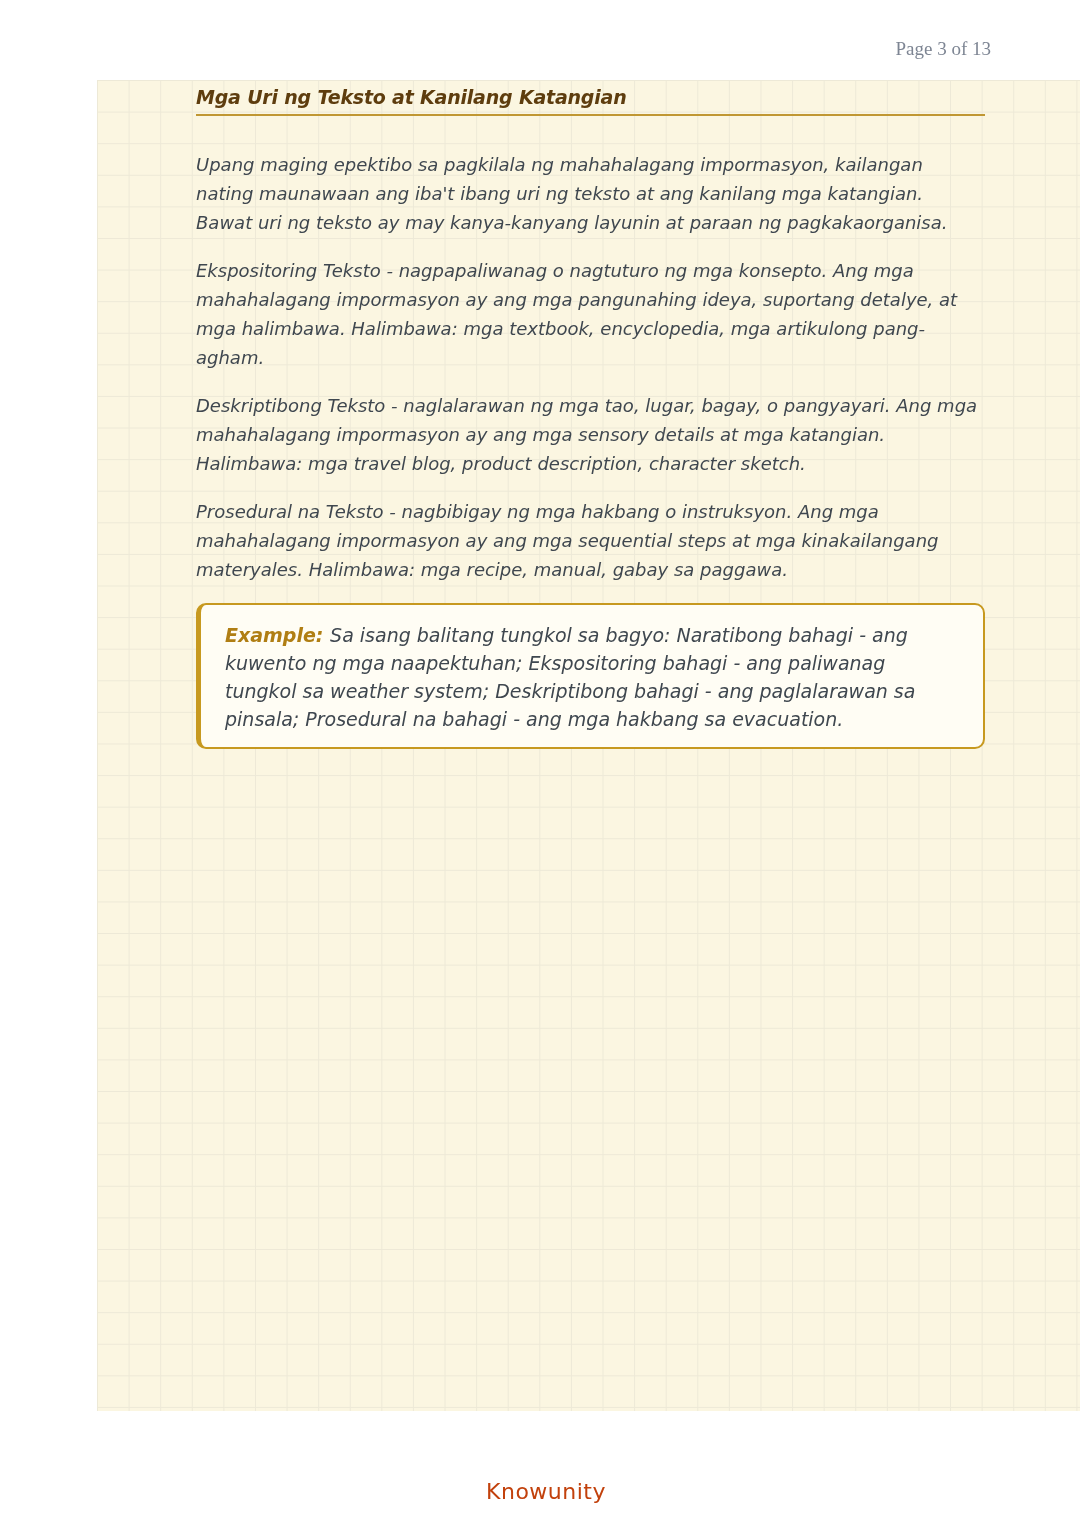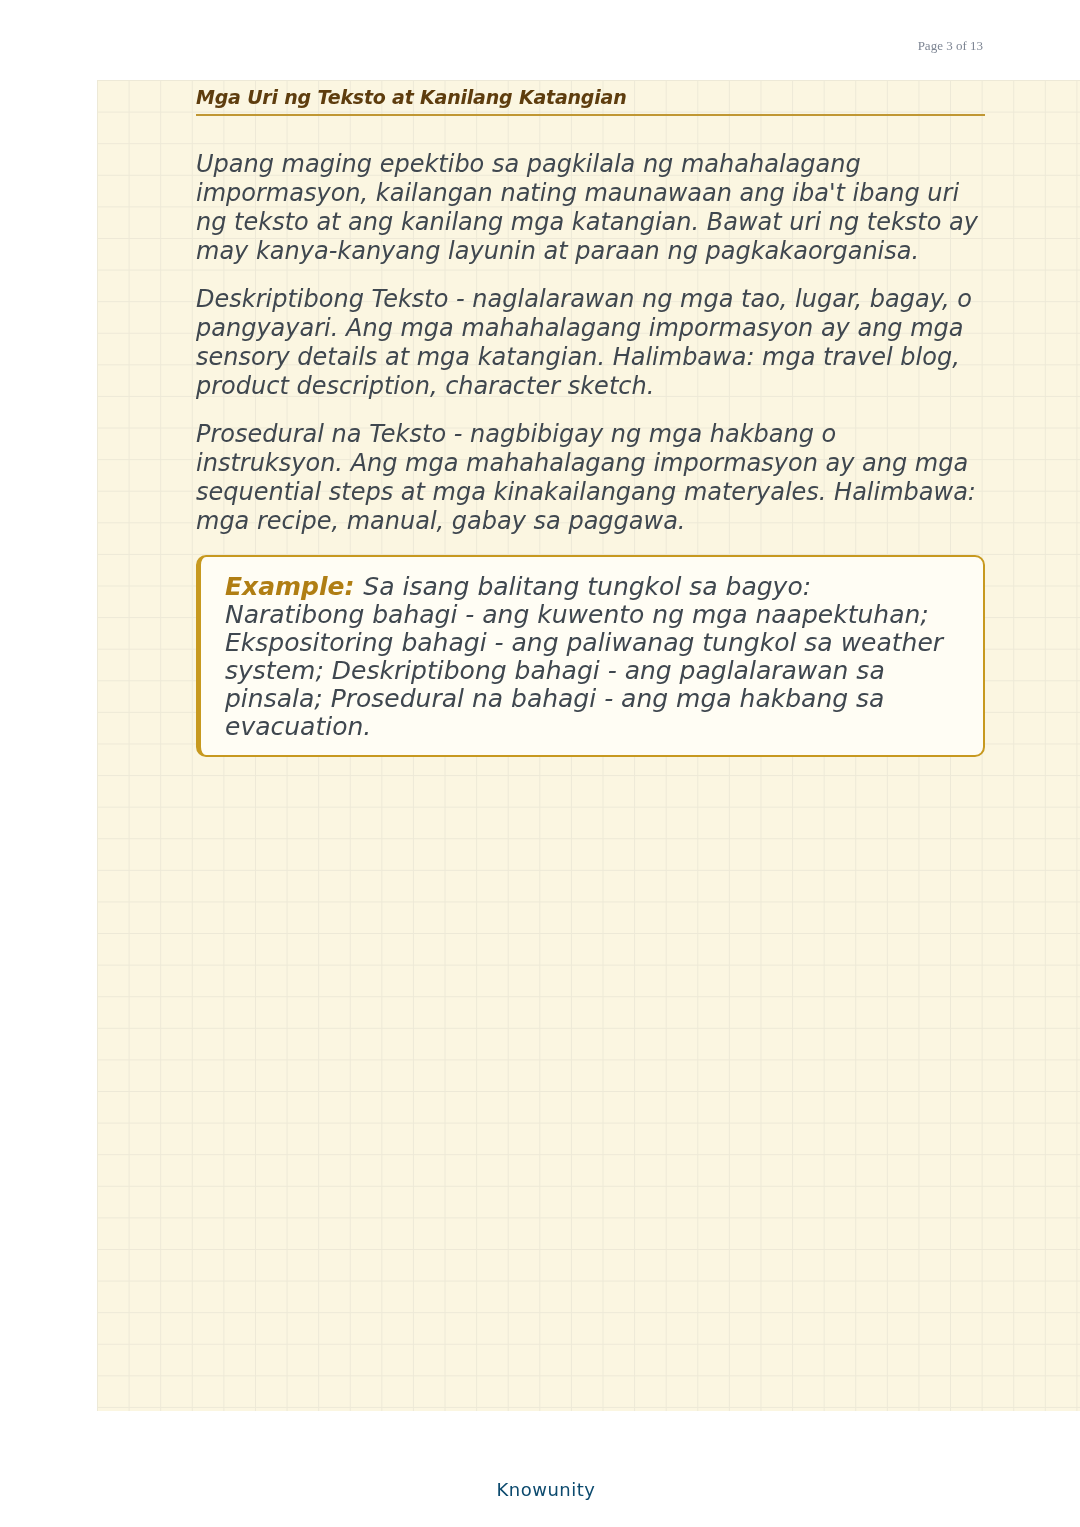--- a/index.html
+++ b/index.html
@@ -21,9 +21,9 @@
   .page-number {
     position: absolute;
     top: 38px;
-    right: 97px;
+    right: 89px;
     font-family: "Liberation Serif", serif;
-    font-size: 13px;
+    font-size: 19px;
     color: #7d8593;
   }
 

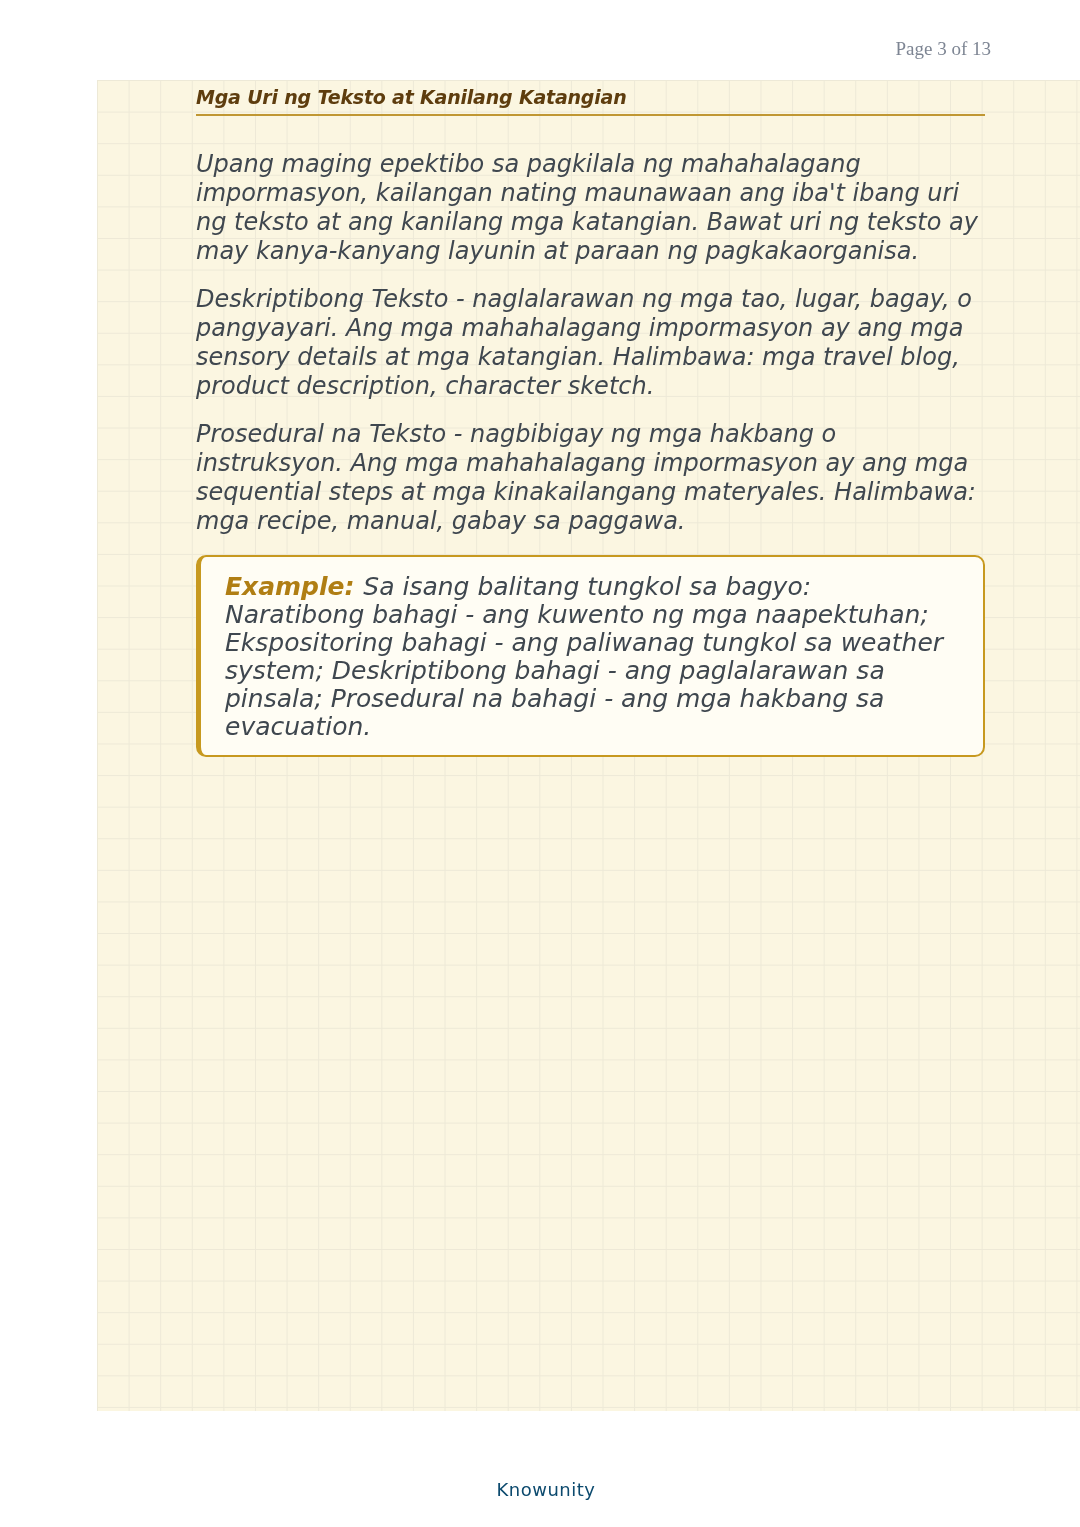--- a/index.html
+++ b/index.html
@@ -60,7 +60,7 @@
   h2.heading.second { margin: 24px 0 33px 0; }
 
   p.para {
-    font-size: 24px;
+    font-size: 18px;
     line-height: 29px;
     color: #3f474f;
     margin: 0 1px 19px 0;

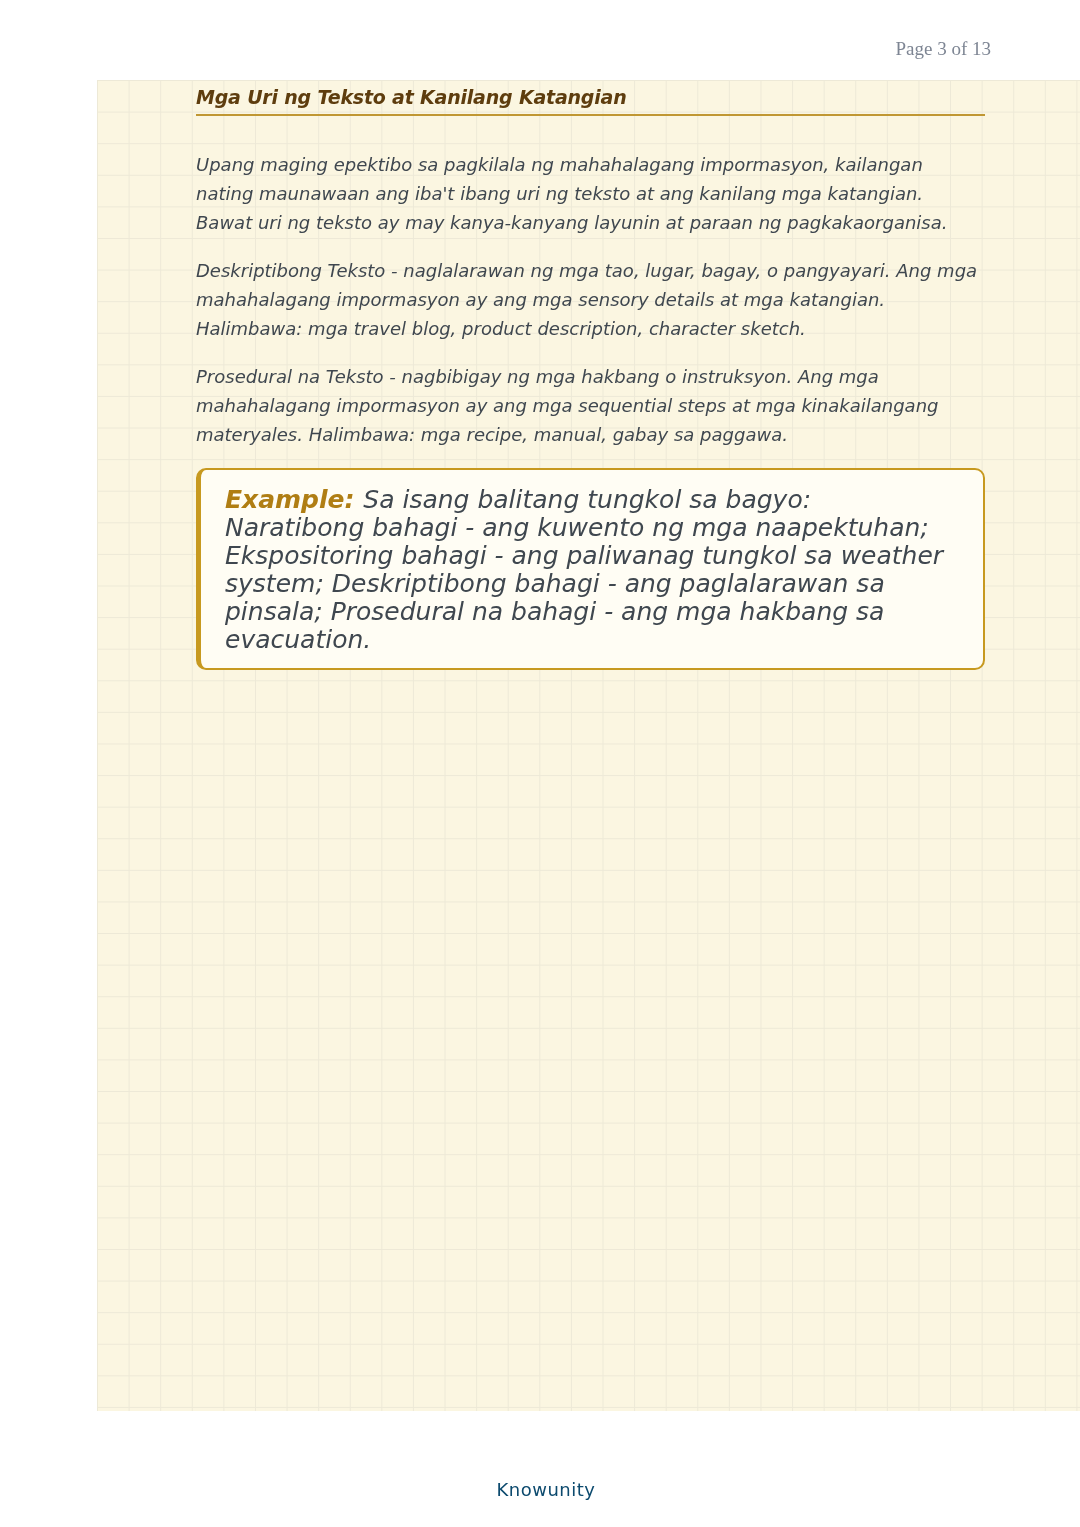--- a/index.html
+++ b/index.html
@@ -116,6 +116,7 @@
 
 
 
+      <p class="para">Ekspositoring Teksto - nagpapaliwanag o nagtuturo ng mga konsepto. Ang mga mahahalagang impormasyon ay ang mga pangunahing ideya, suportang detalye, at mga halimbawa. Halimbawa: mga textbook, encyclopedia, mga artikulong pang-agham.</p>
 
 
       <p class="para">Deskriptibong Teksto - naglalarawan ng mga tao, lugar, bagay, o pangyayari. Ang mga mahahalagang impormasyon ay ang mga sensory details at mga katangian. Halimbawa: mga travel blog, product description, character sketch.</p>

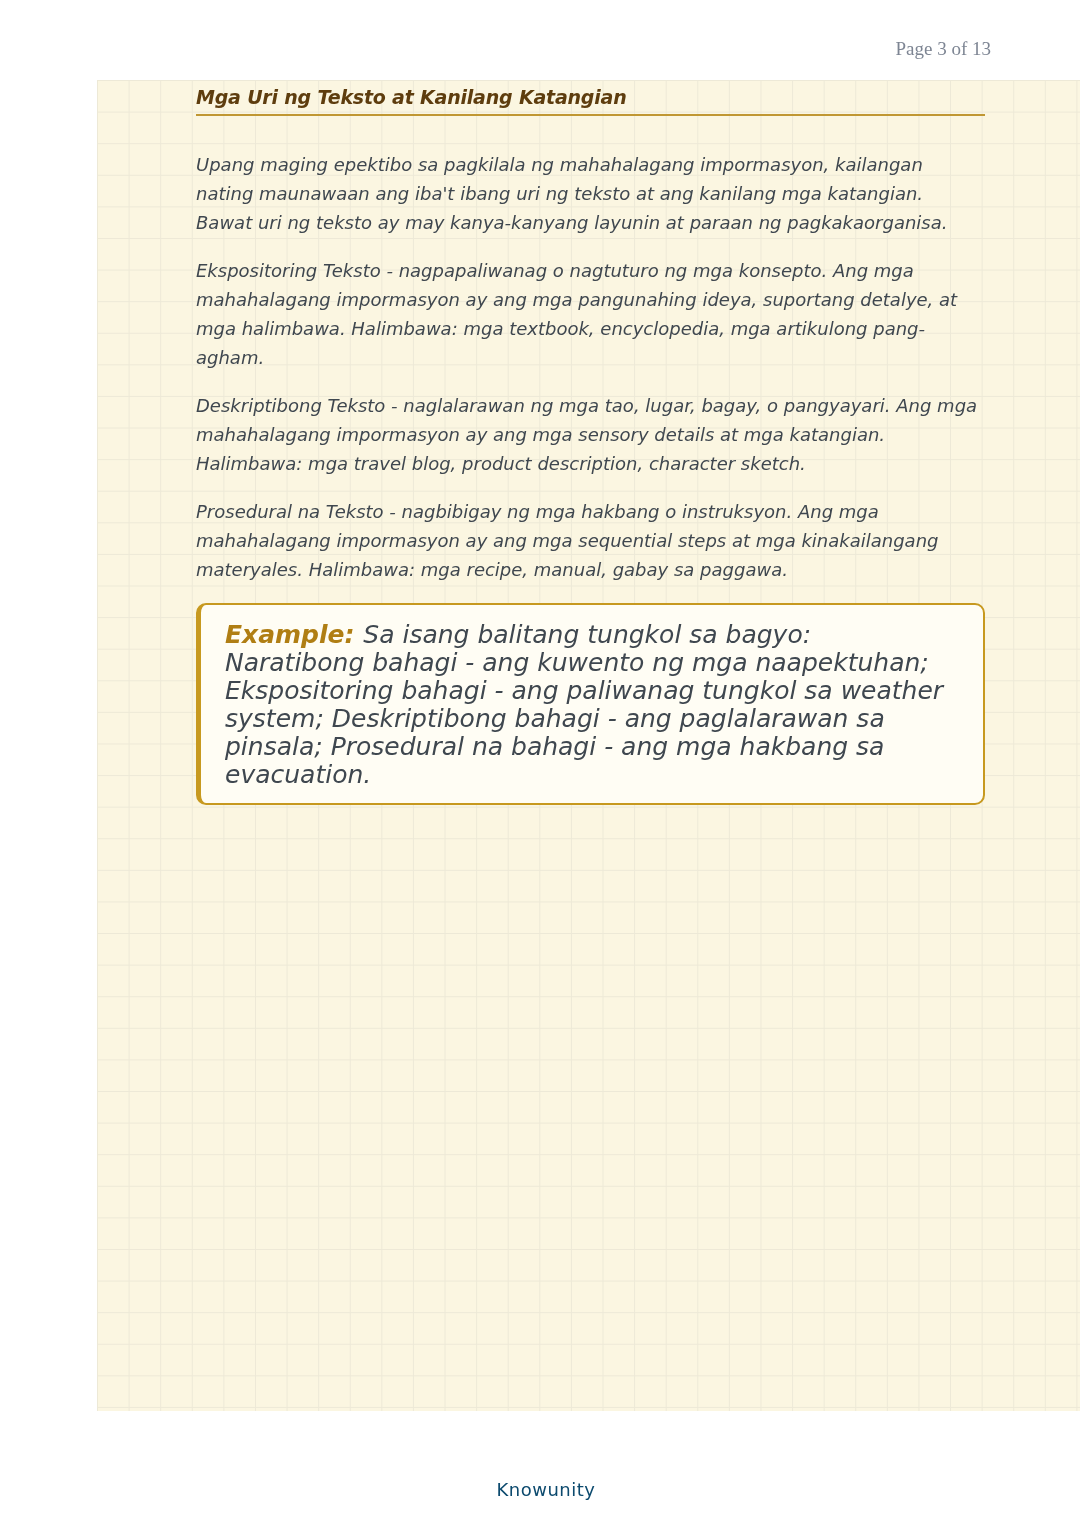--- a/index.html
+++ b/index.html
@@ -76,7 +76,7 @@
   }
 
   .example-box .example-para {
-    font-size: 25px;
+    font-size: 19px;
     line-height: 28px;
     color: #3f474f;
     margin: 0;

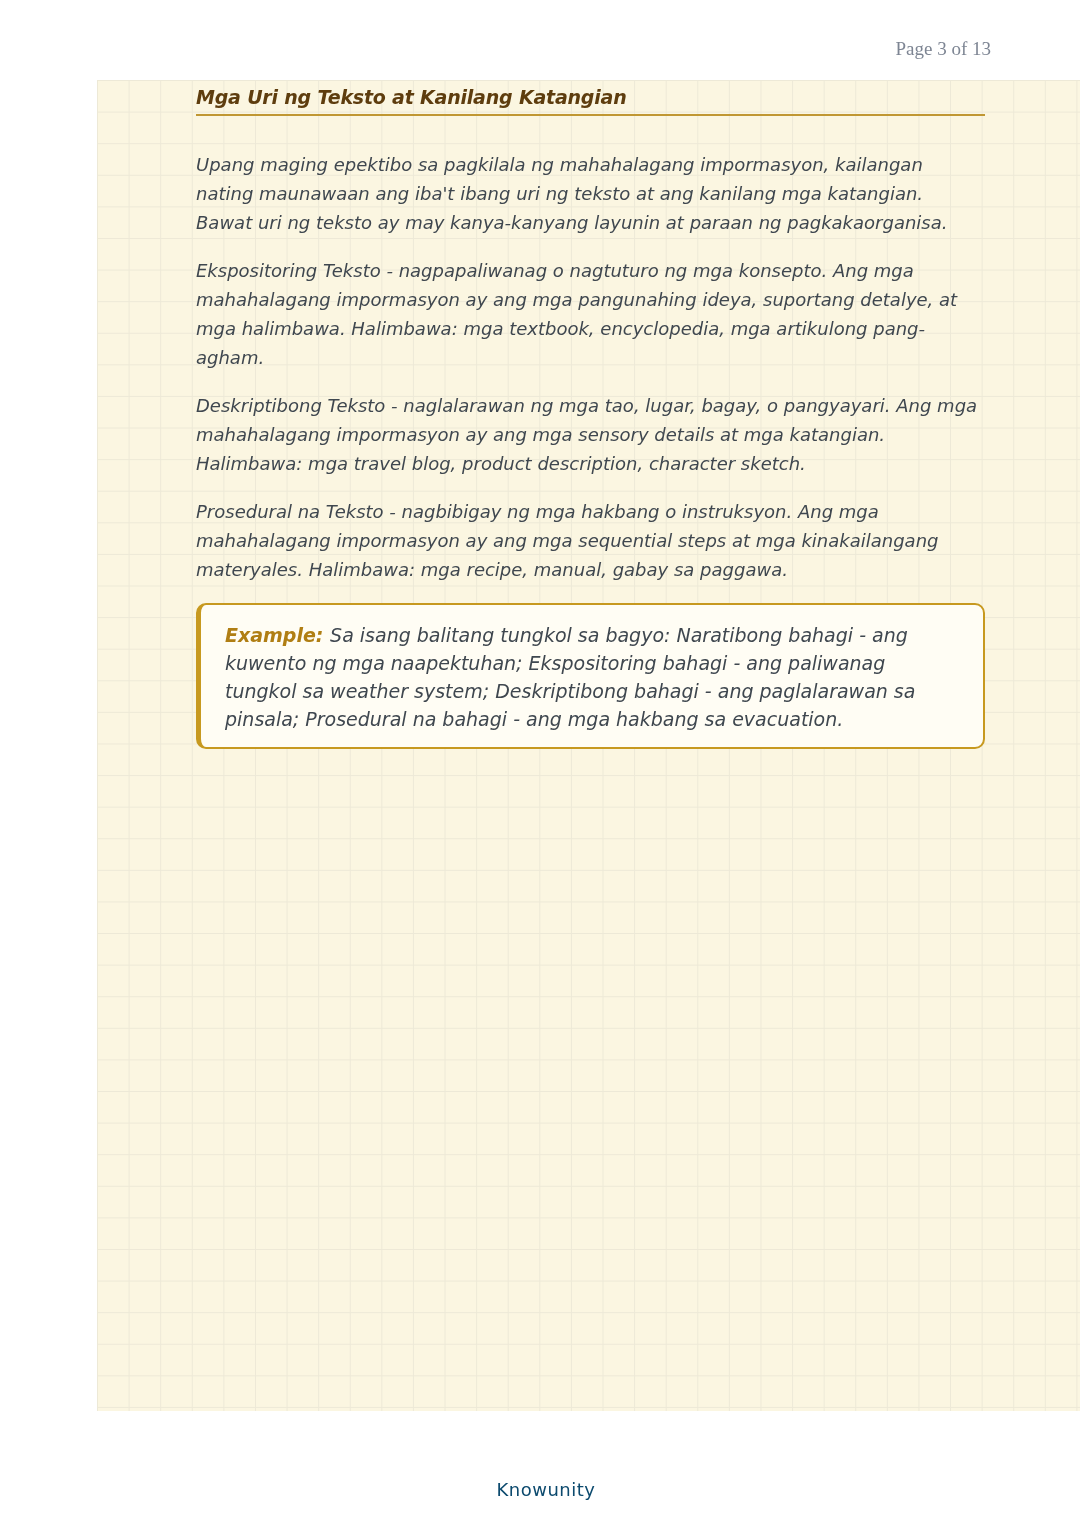--- a/index.html
+++ b/index.html
@@ -94,9 +94,9 @@
     left: 0;
     width: 100%;
     text-align: center;
-    font-size: 18px;
+    font-size: 22px;
     letter-spacing: 0.5px;
-    color: #0c4a6e;
+    color: #c2410c;
     padding-left: 12px;
   }
 </style>

